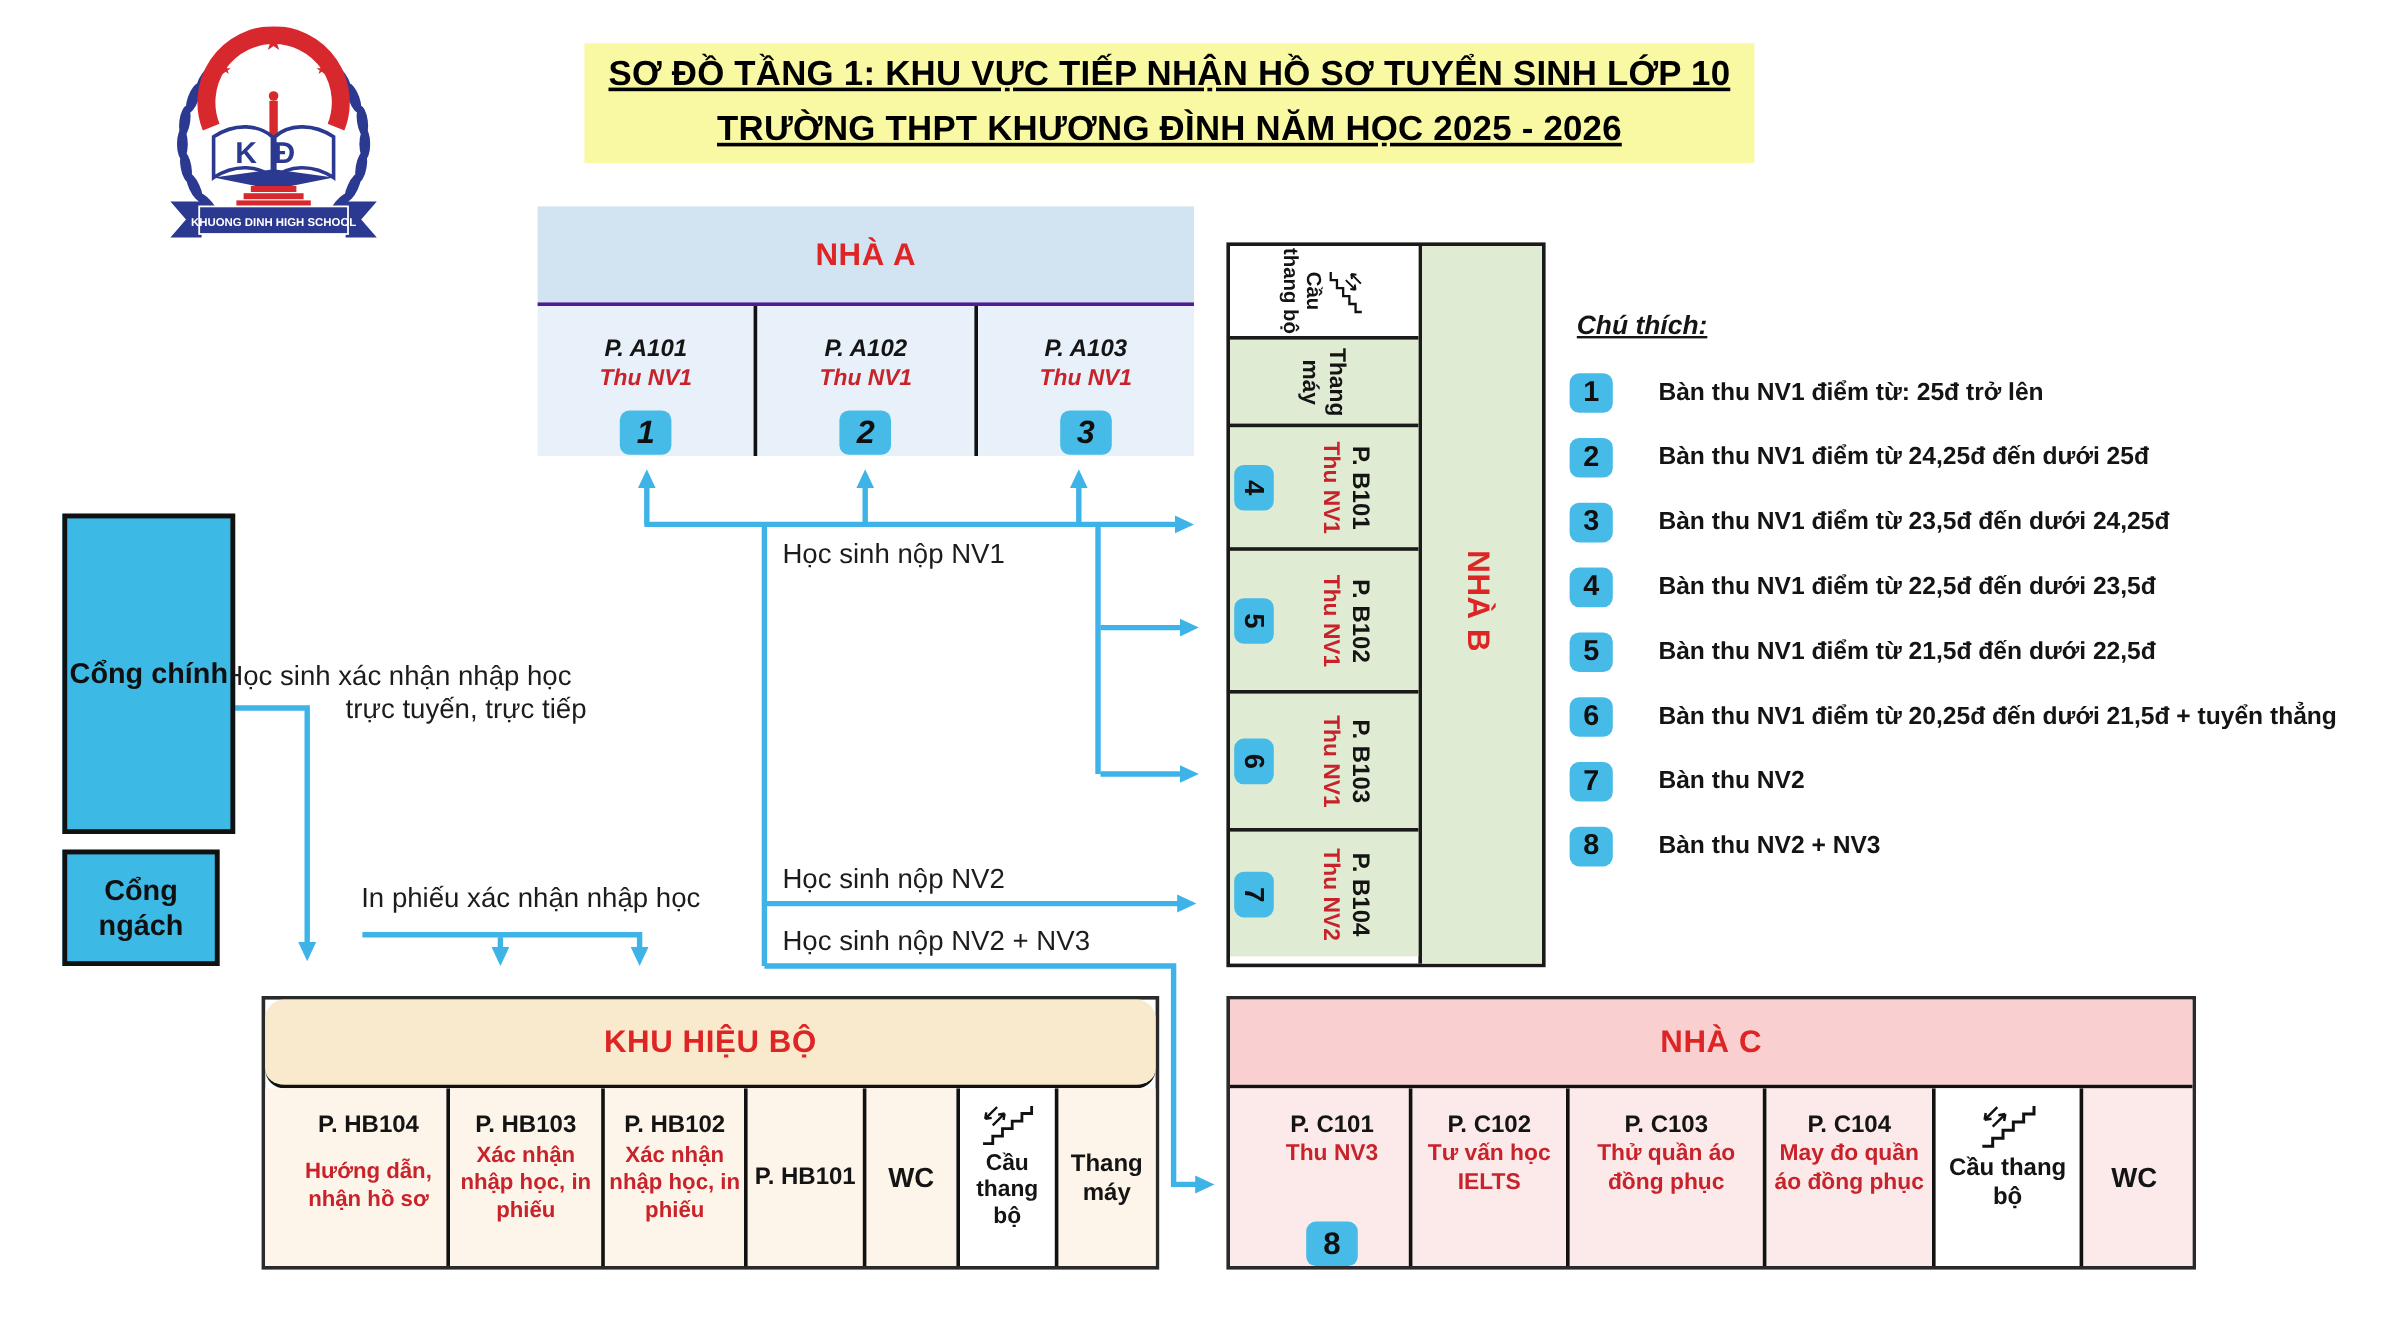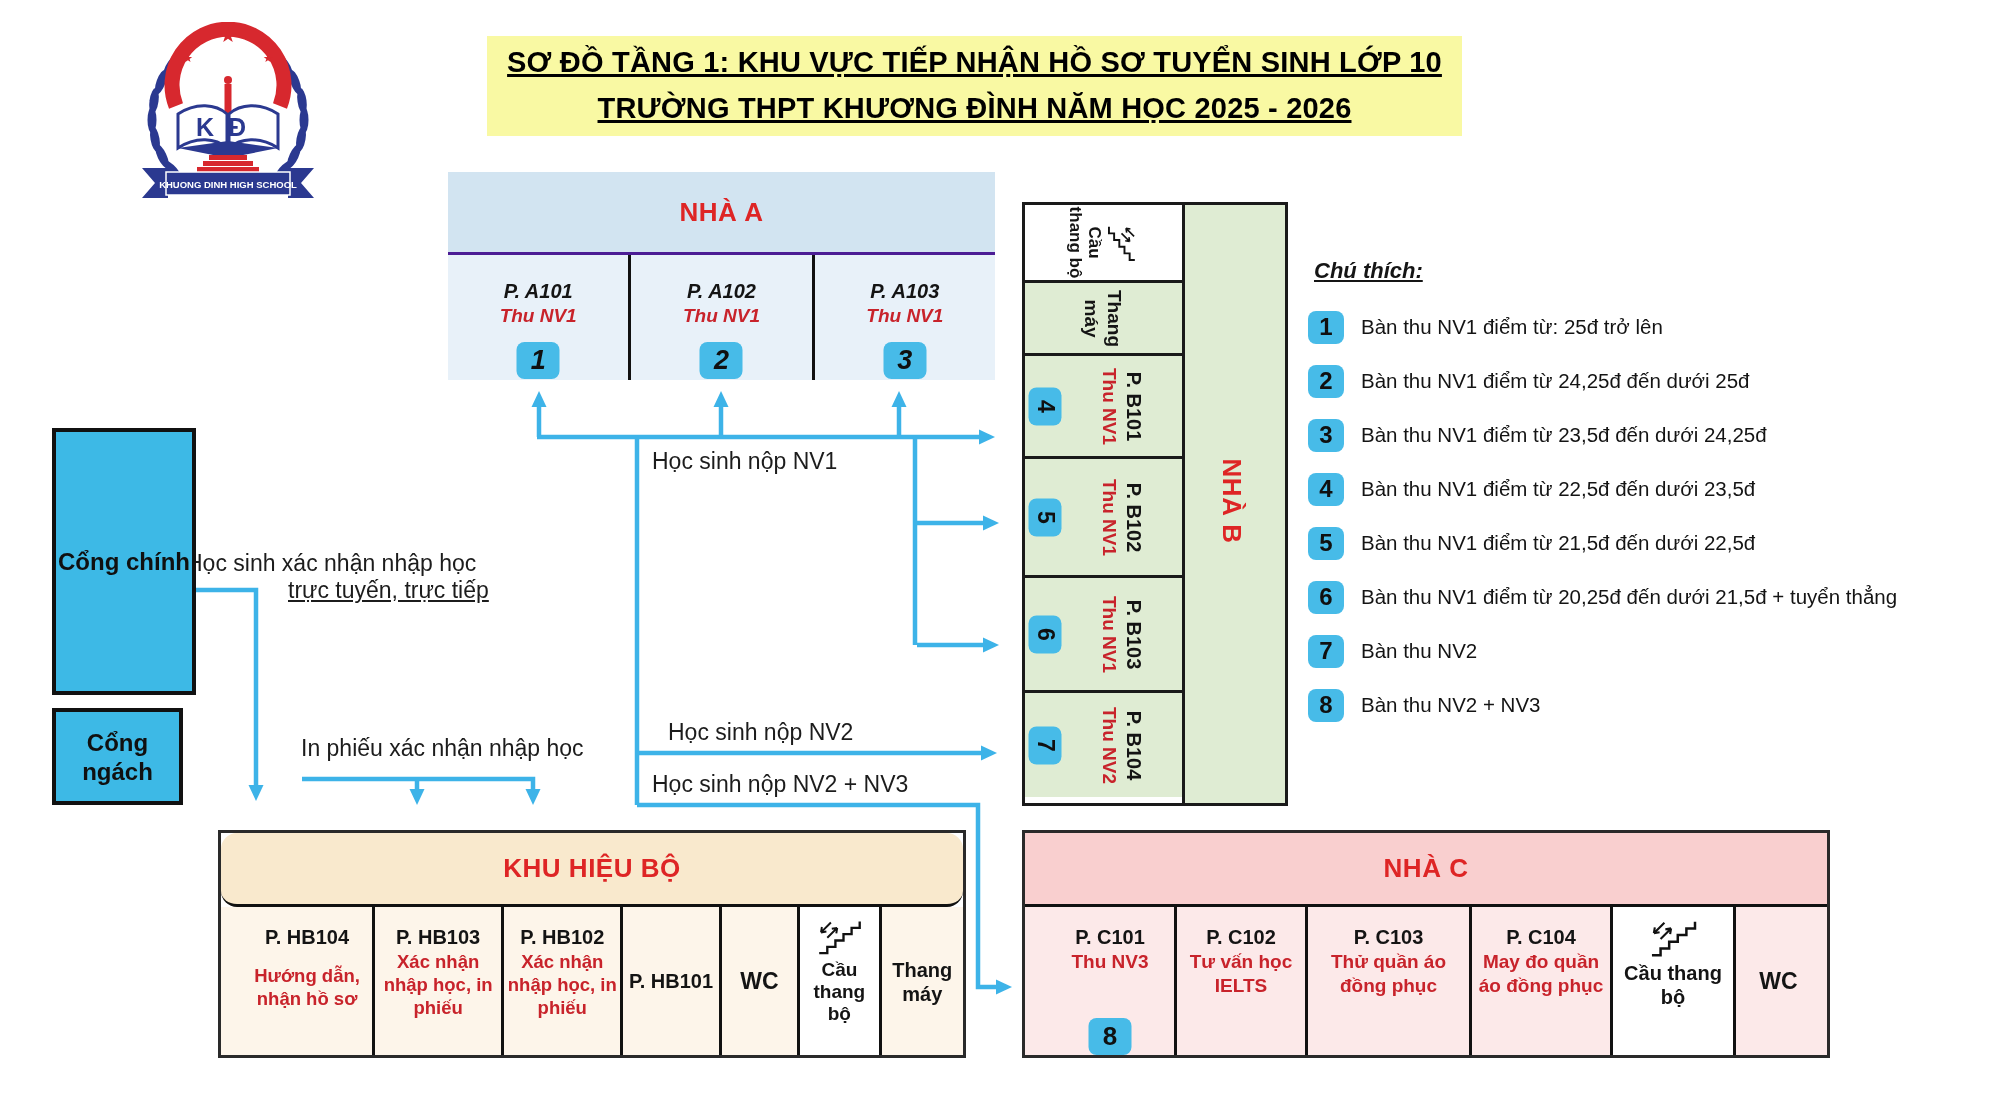--- a/index.html
+++ b/index.html
@@ -72,7 +72,7 @@
                margin:0 0 16px 6px;}
   .lrow{display:flex;align-items:center;height:54px;}
   .lrow .badge{width:36px;height:33px;font-size:24px;margin-right:17px;flex:0 0 auto;}
-  .lrow .ltext{font-size:20.5px;font-weight:400;white-space:nowrap;color:#141414;}
+  .lrow .ltext{font-size:20.5px;font-weight:700;white-space:nowrap;color:#141414;margin-left:21px;}
   
   .flabel{font-size:23px;font-weight:500;color:#1c1c1c;white-space:nowrap;}
   #lblConfirm{left:186px;top:550px;}

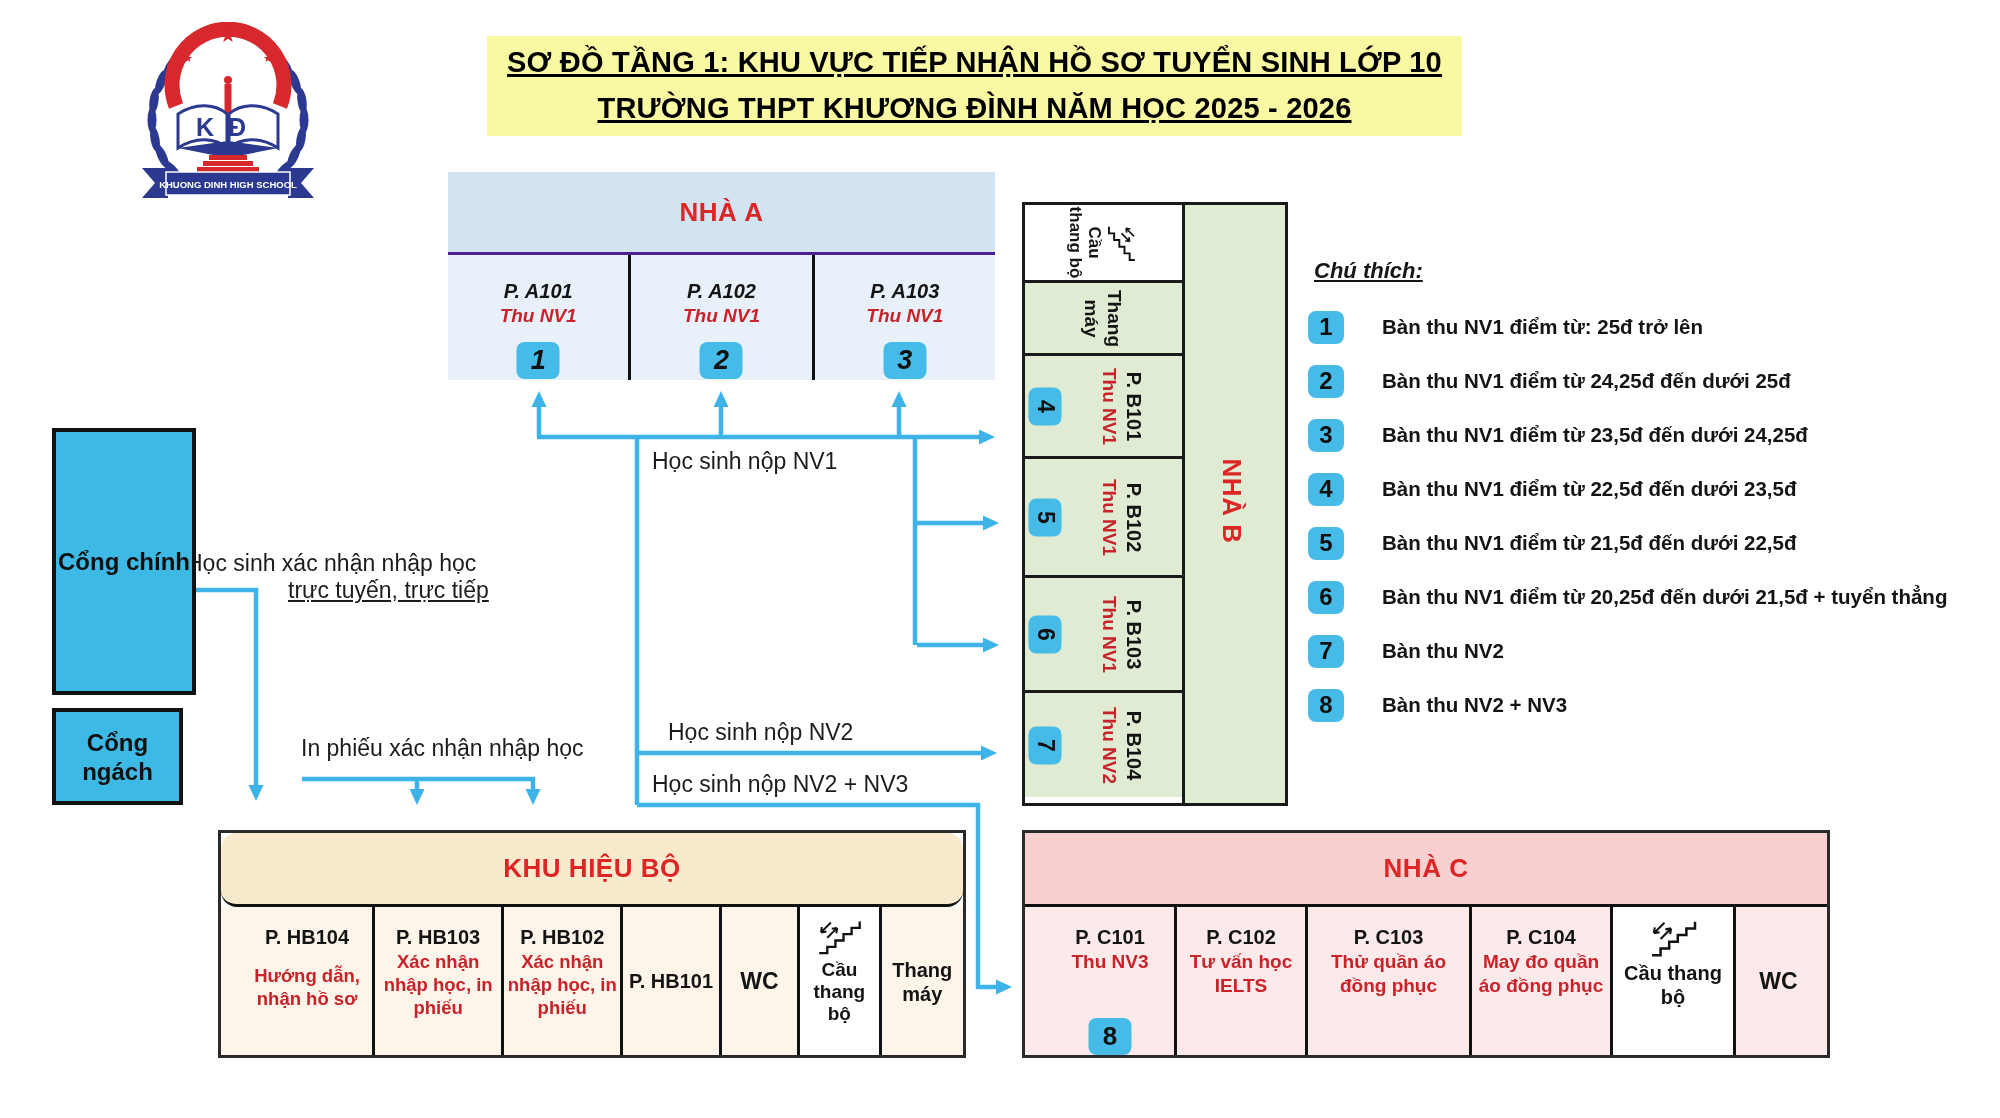--- a/index.html
+++ b/index.html
@@ -76,7 +76,7 @@
   
   .flabel{font-size:23px;font-weight:500;color:#1c1c1c;white-space:nowrap;}
   #lblConfirm{left:186px;top:550px;}
-  #lblConfirm .l2{padding-left:102px;text-decoration:underline;}
+  #lblConfirm .l2{padding-left:102px;}
   #lblPrint{left:301px;top:735px;}
   #lblNV1{left:652px;top:448px;}
   #lblNV2{left:652px;top:719px;margin-left:16px;}

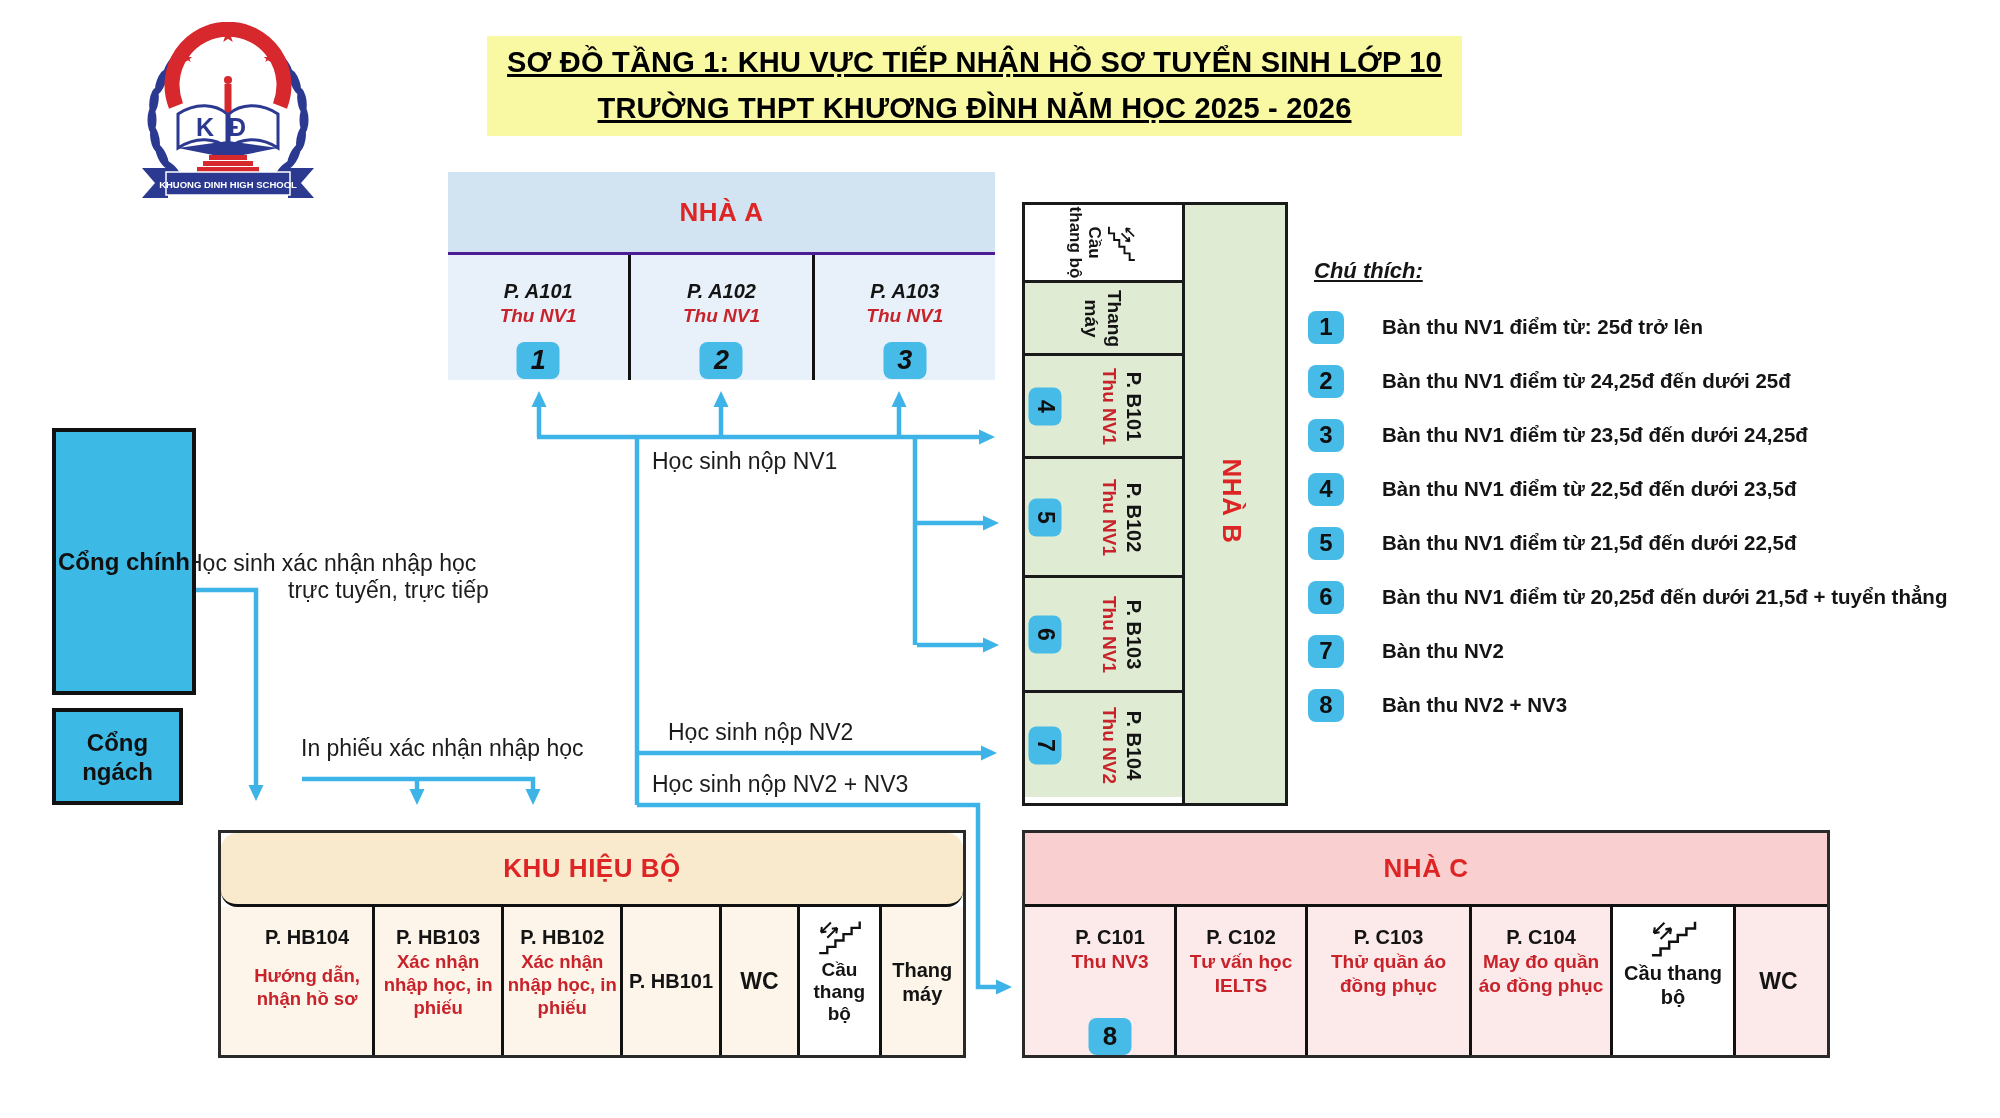--- a/index.html
+++ b/index.html
@@ -79,7 +79,7 @@
   #lblConfirm .l2{padding-left:102px;}
   #lblPrint{left:301px;top:735px;}
   #lblNV1{left:652px;top:448px;}
-  #lblNV2{left:652px;top:719px;margin-left:16px;}
+  #lblNV2{left:652px;top:719px;}
   #lblNV23{left:652px;top:771px;}
   #arrowLayer{left:0;top:0;z-index:0;}
   .bwrap{z-index:1;}

